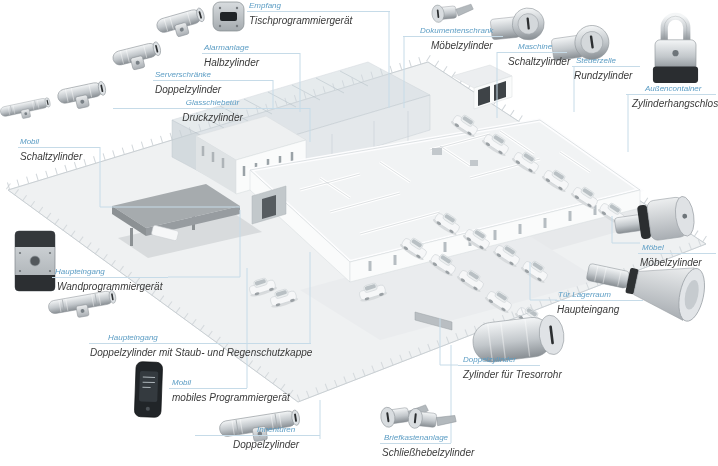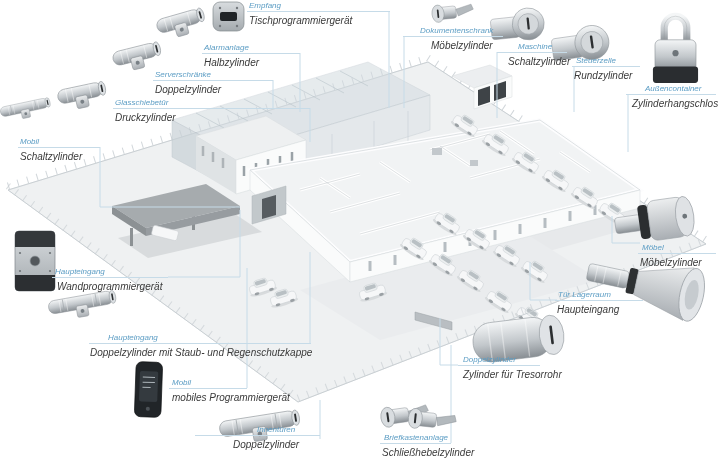--- a/index.html
+++ b/index.html
@@ -28,7 +28,7 @@
   .c0{left:247px;top:1px;width:143px;}   .c0 .ct,.c0 .cp{padding-left:2px;}
   .c1{left:202px;top:43px;width:98px;}   .c1 .ct,.c1 .cp{padding-left:2px;}
   .c2{left:153px;top:70px;width:120px;}  .c2 .ct,.c2 .cp{padding-left:2px;}
-  .c3{left:113px;top:98px;width:197px;}  .c3 .ct,.c3 .cp{padding-left:2px;}
+  .c3{left:113px;top:98px;width:197px;text-align:center;}  .c3 .ct,.c3 .cp{padding-left:2px;}
   .c4{left:18px;top:137px;width:82px;}   .c4 .ct,.c4 .cp{padding-left:2px;}
   .c5{left:52px;top:267px;width:116px;}  .c5 .ct{padding-left:3px;} .c5 .cp{padding-left:5px;}
   .c6{left:89px;top:333px;width:222px;}  .c6 .ct{padding-left:19px;} .c6 .cp{padding-left:1px;}

